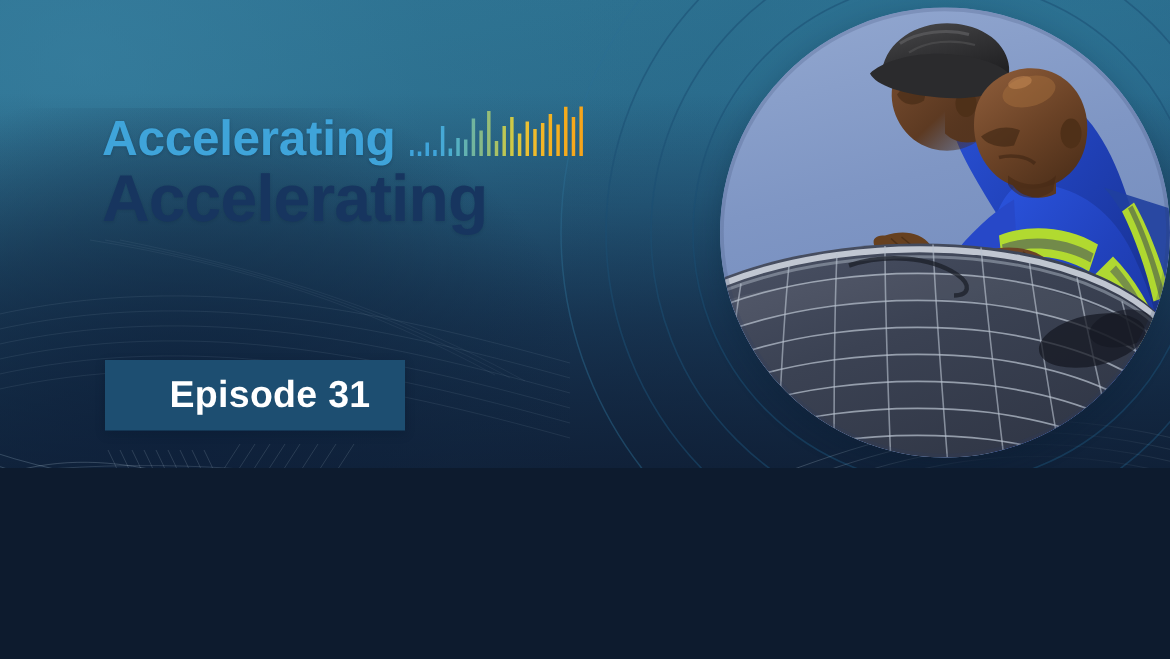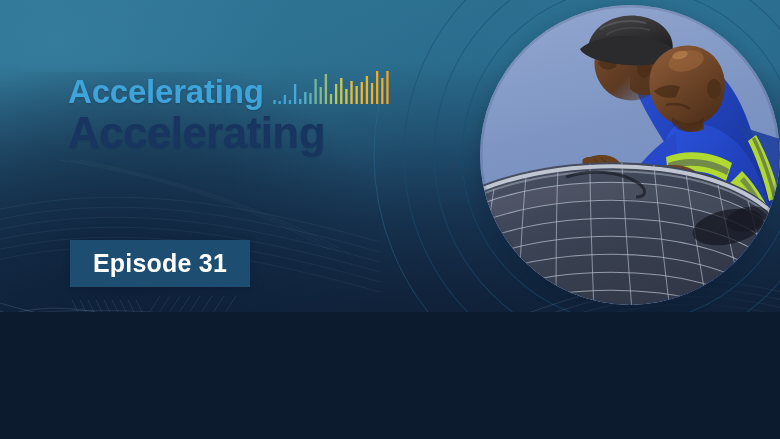--- a/index.html
+++ b/index.html
@@ -141,6 +141,7 @@
     align-items: center;
     justify-content: center;
     box-shadow: 0 2px 6px rgba(8,24,42,0.30);
+    padding-left: 20px;
   }
   .episode-badge span {
     color: #ffffff;

